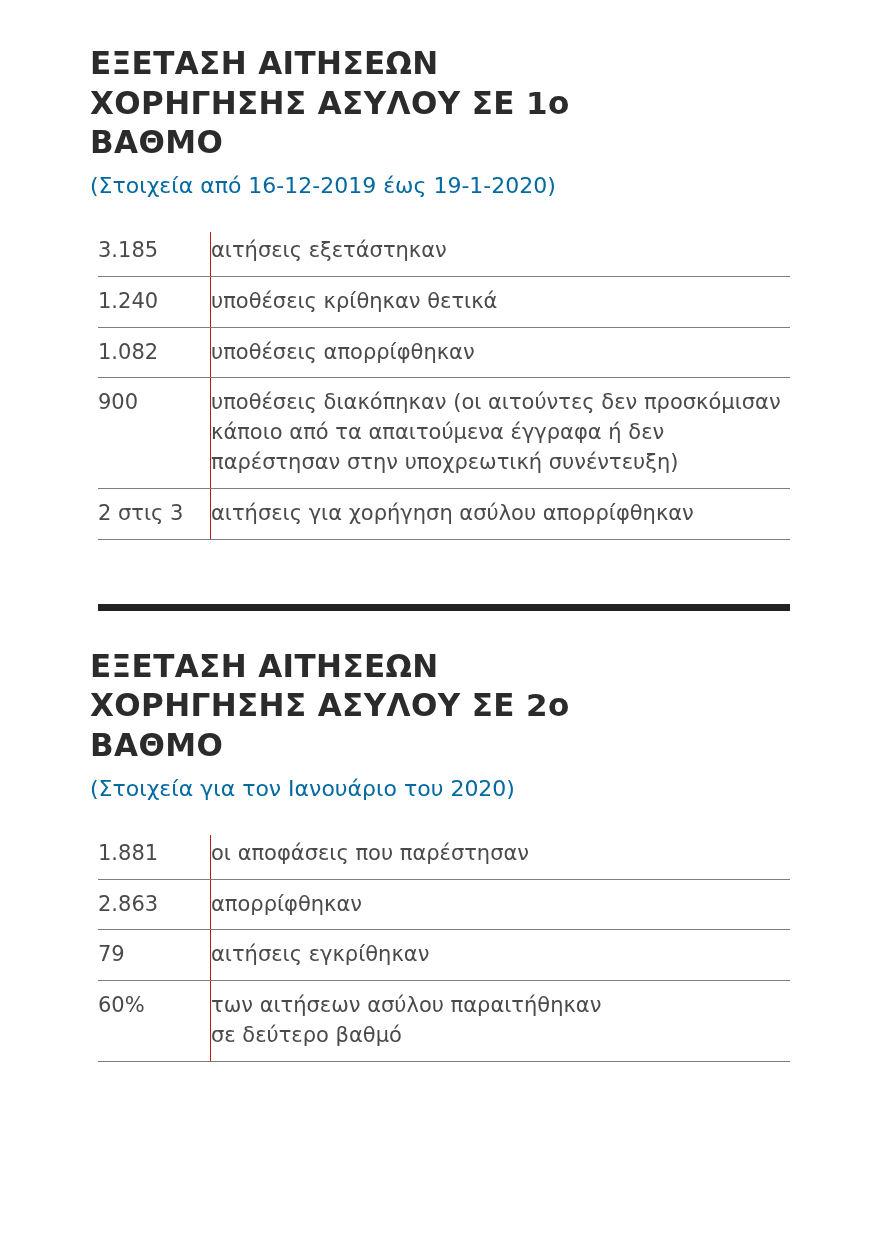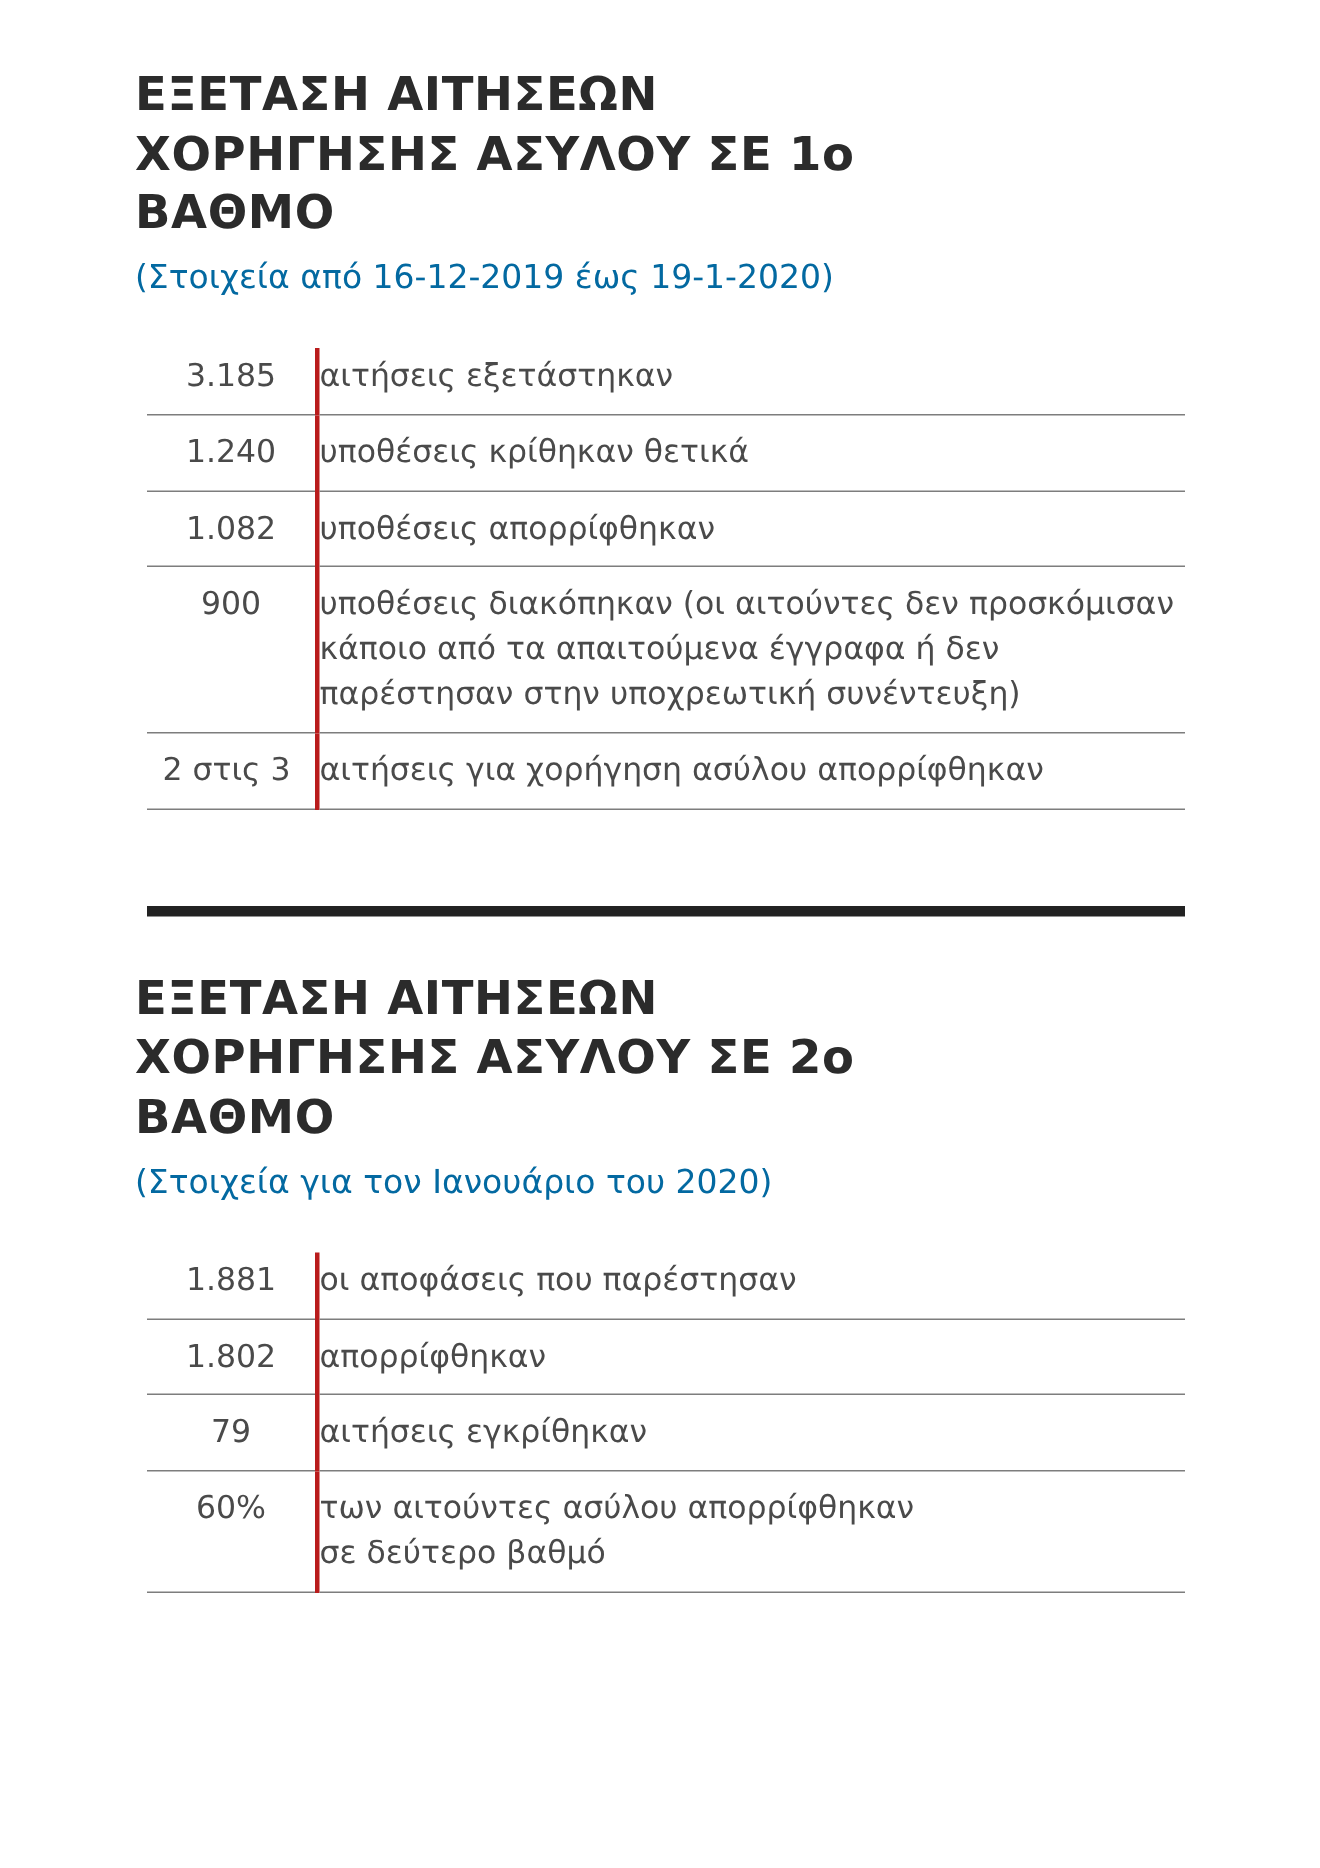--- a/index.html
+++ b/index.html
@@ -57,9 +57,9 @@
   }
   td.num {
     width: 112px;
-    border-right: 3px solid #b91c1c;
+    border-right: 1px solid #b91c1c;
     padding-right: 14px;
-    text-align: center;
+    text-align: left;
     white-space: nowrap;
     margin-left: 37px;
   }

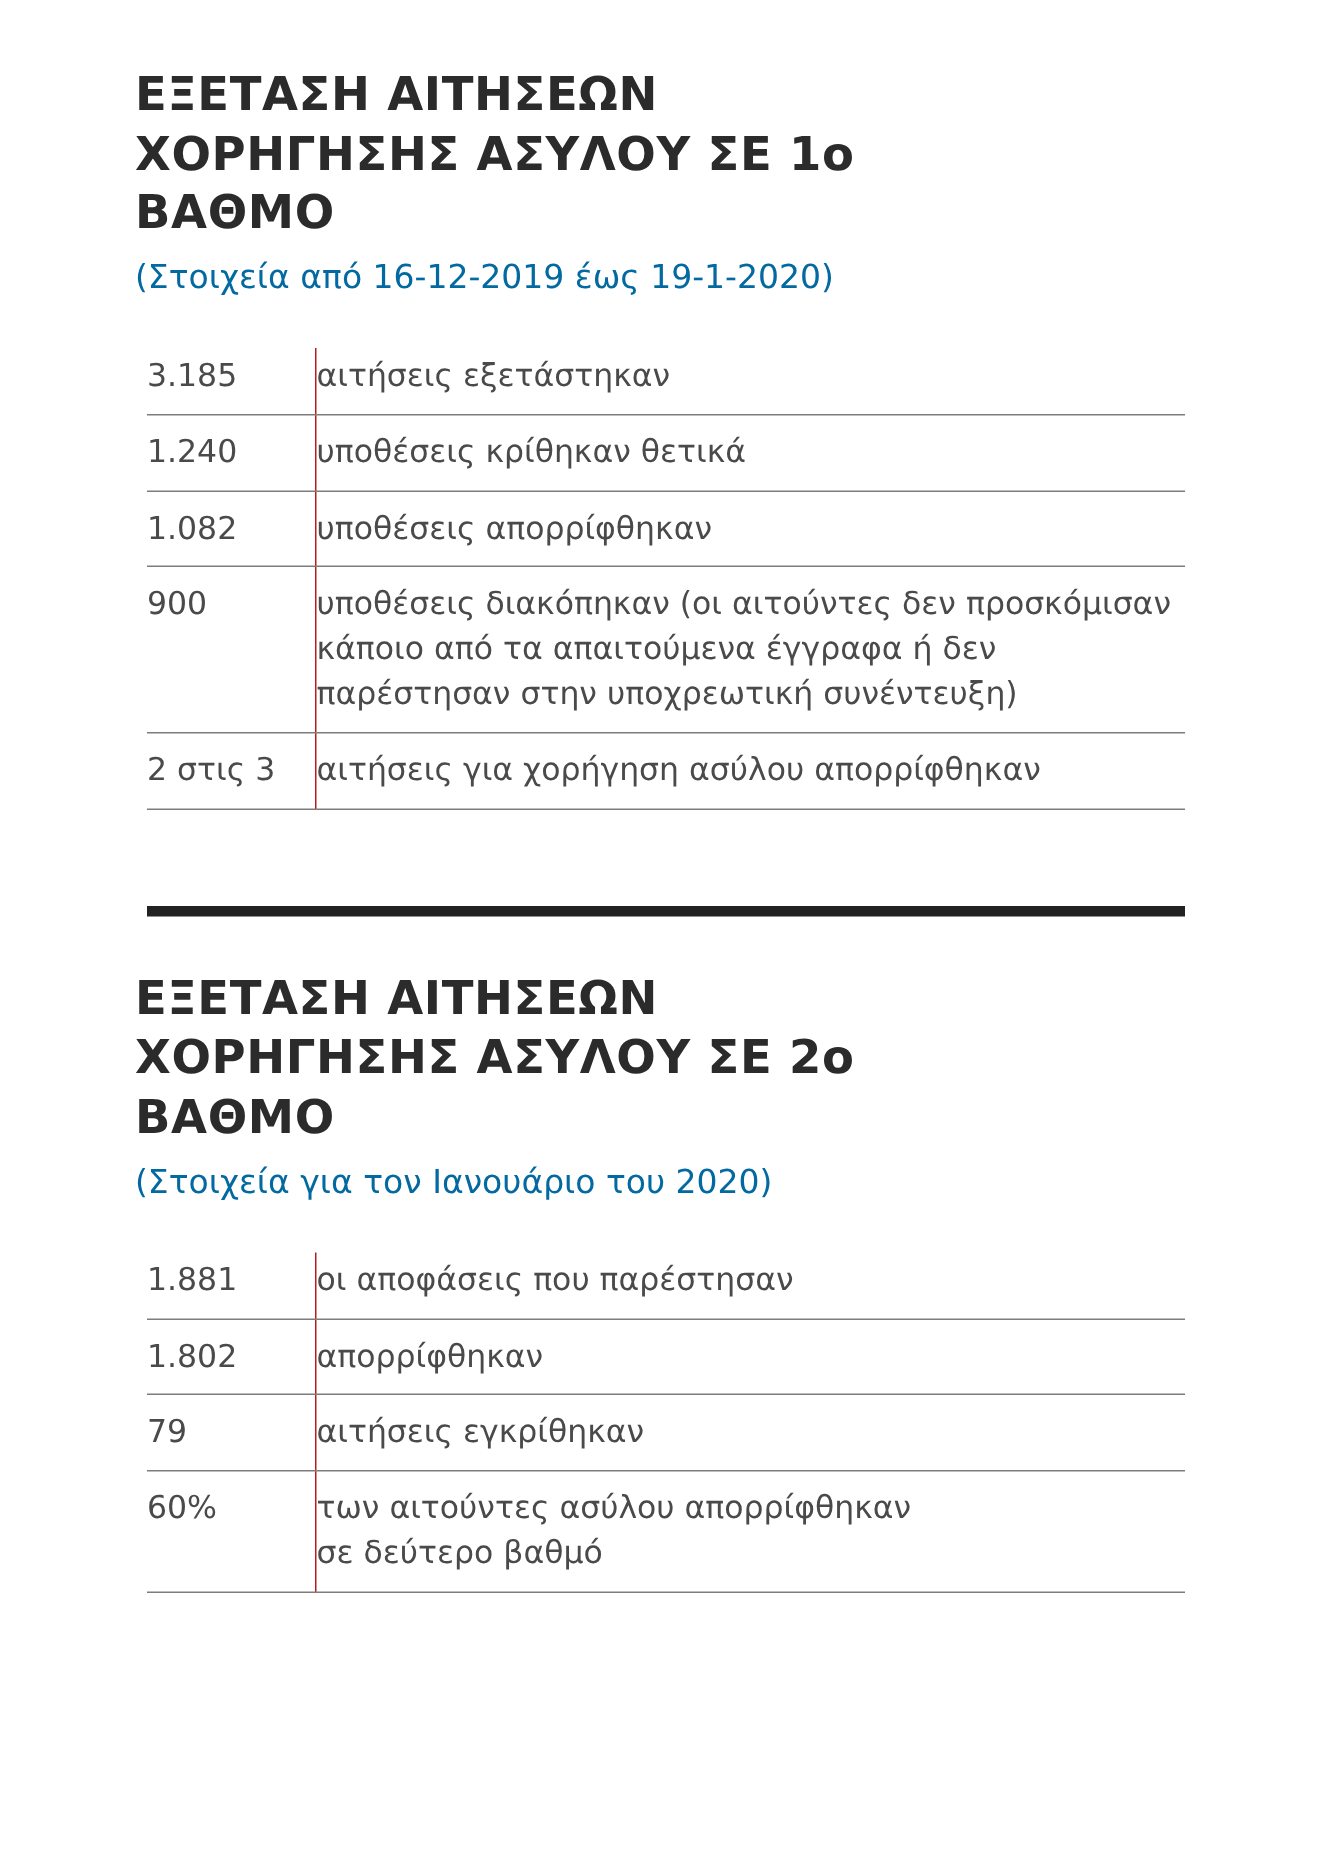--- a/index.html
+++ b/index.html
@@ -127,7 +127,7 @@
           <td class="label">οι αποφάσεις που παρέστησαν</td>
         </tr>
         <tr>
-          <td class="num">1.802</td>
+          <td class="num">2.863</td>
           <td class="label">απορρίφθηκαν</td>
         </tr>
         <tr>

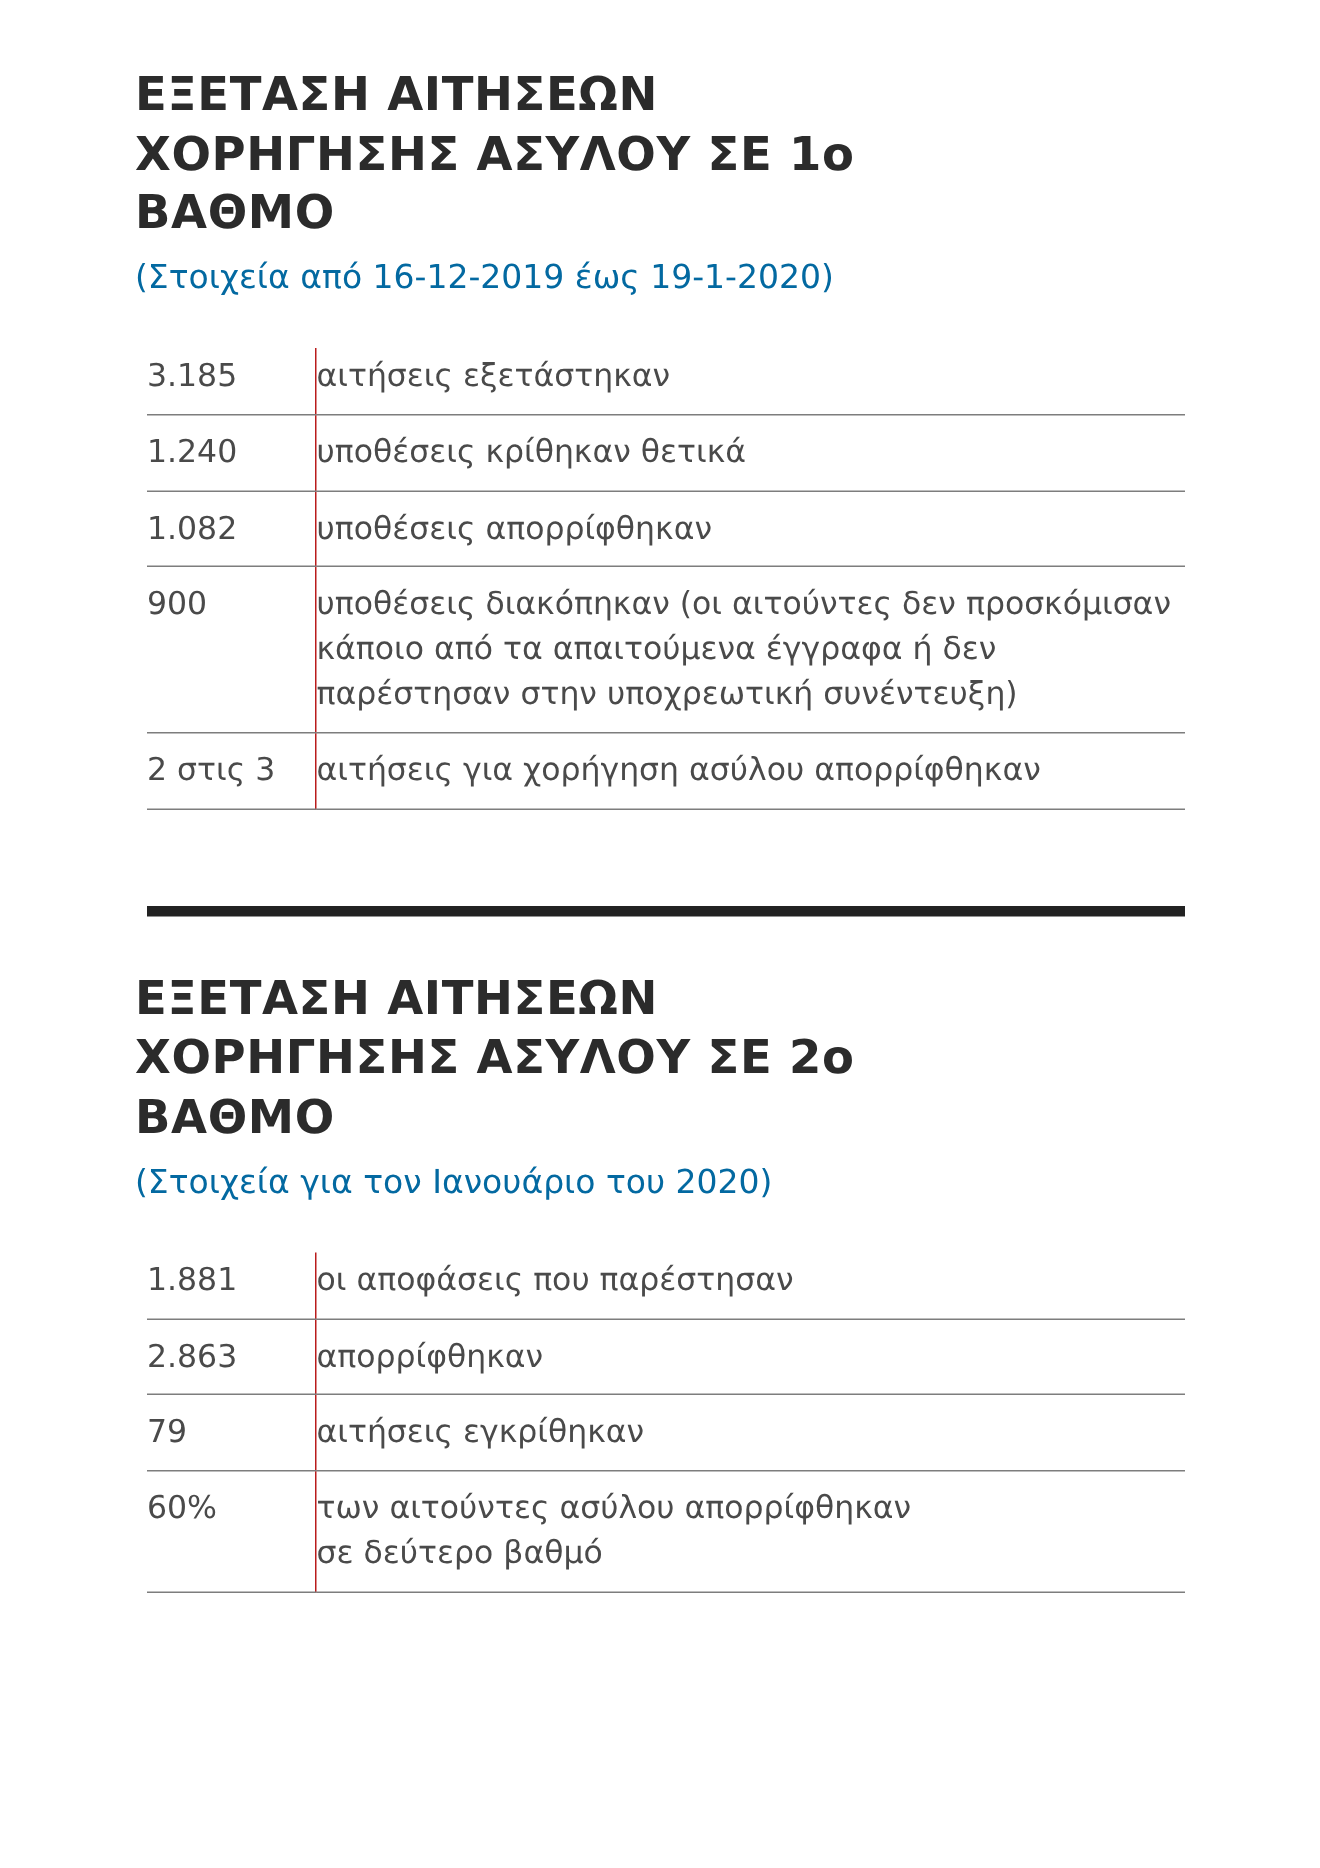--- a/index.html
+++ b/index.html
@@ -136,7 +136,7 @@
         </tr>
         <tr>
           <td class="num">60%</td>
-          <td class="label" style="white-space: pre-line;">των αιτούντες ασύλου απορρίφθηκαν
+          <td class="label" style="white-space: pre-line;">των αιτήσεων ασύλου παραιτήθηκαν
 σε δεύτερο βαθμό</td>
         </tr>
       </tbody>

